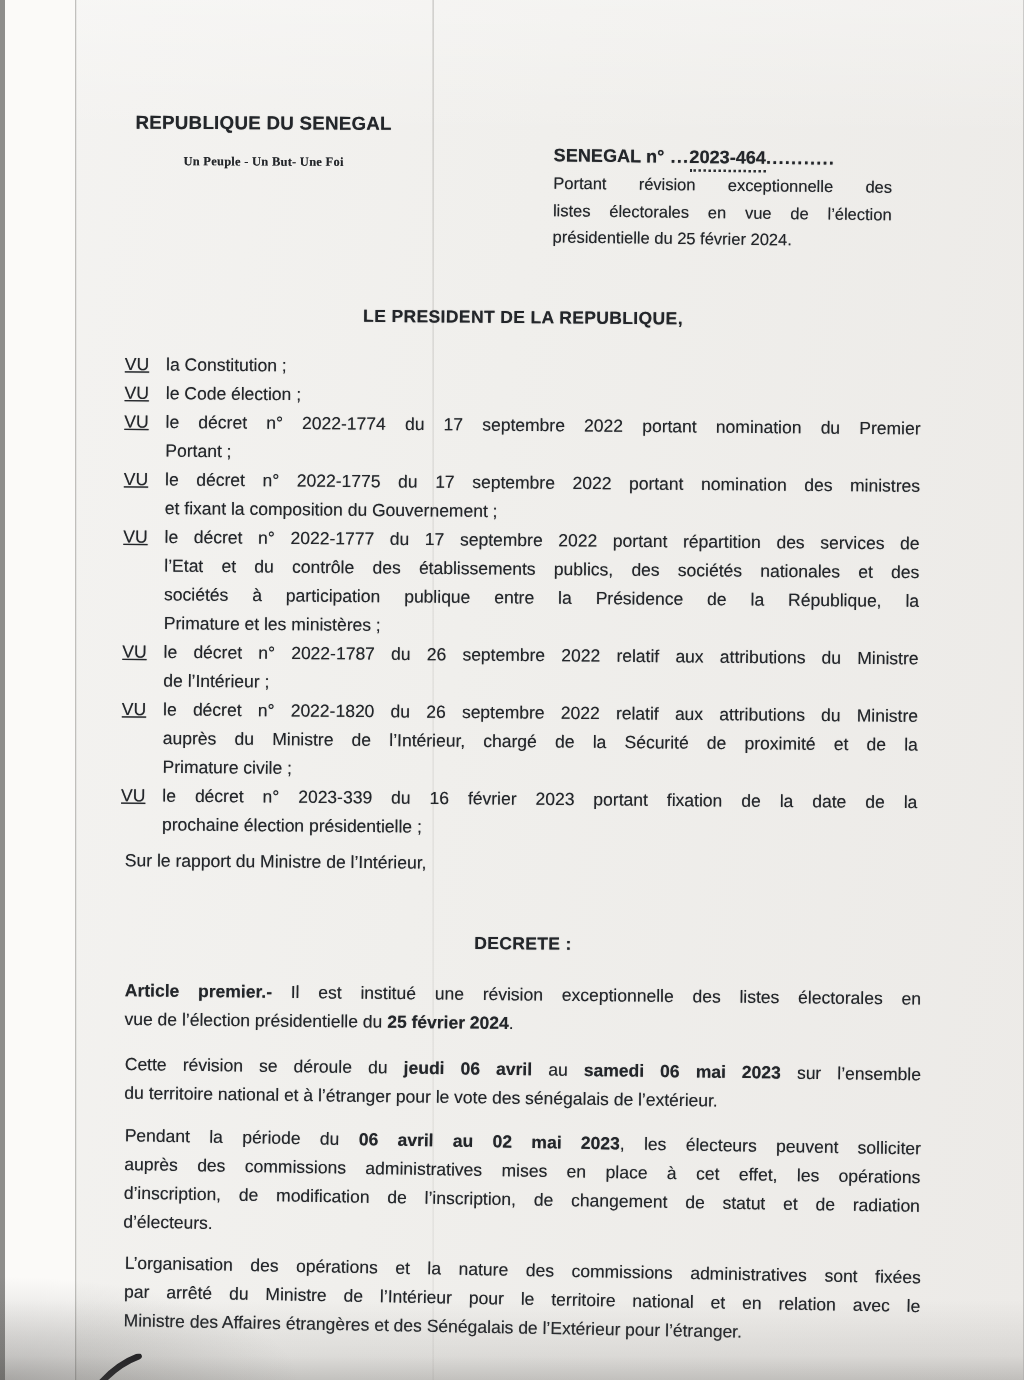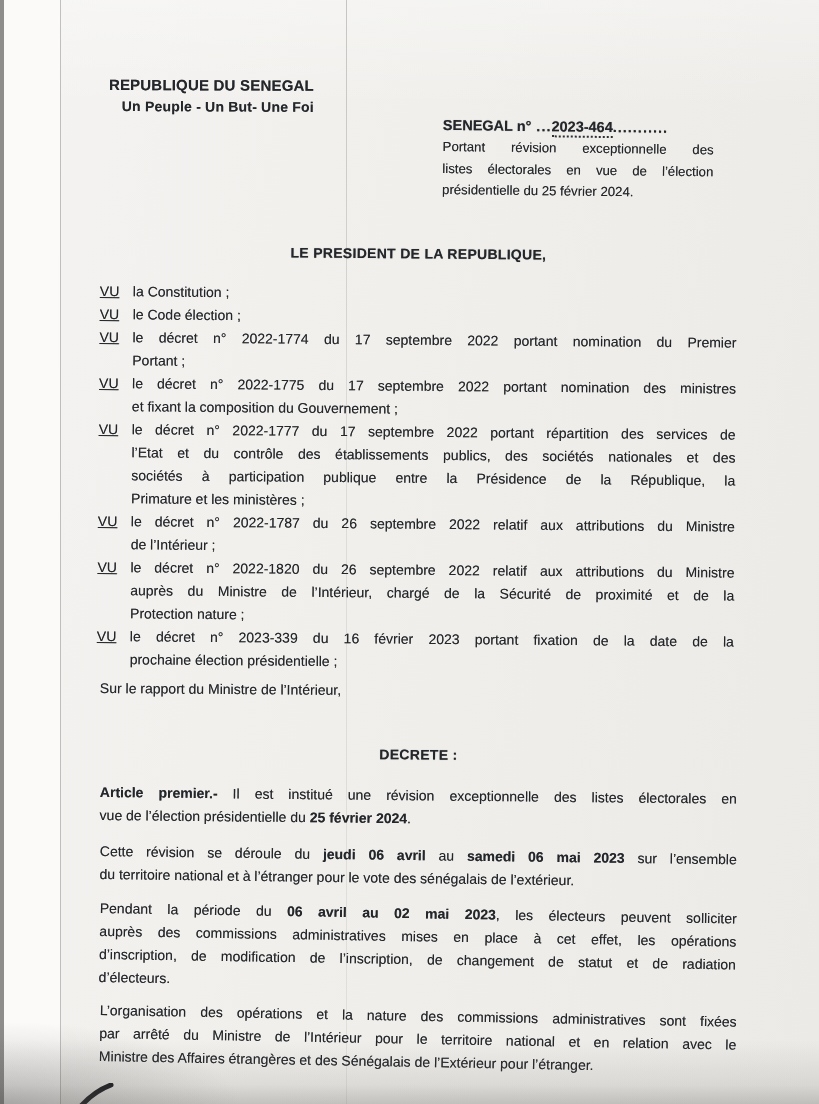--- a/index.html
+++ b/index.html
@@ -24,7 +24,7 @@
   .txt{font-size:14px;line-height:23px;text-shadow:0 0 0.6px rgba(35,38,42,0.55);}
   .b{font-weight:bold;}
 
-  .header{left:108px;top:76px;width:206px;text-align:right;transform:rotate(0.25deg);}
+  .header{left:108px;top:90px;width:206px;text-align:center;transform:rotate(0.25deg);}
   .country{font-size:15px;font-weight:bold;letter-spacing:0.2px;white-space:nowrap;text-shadow:0 0 0.6px rgba(35,38,42,0.6);}
   .motto{font-size:14px;font-weight:bold;letter-spacing:0.2px;margin-top:5px;white-space:nowrap;text-shadow:0 0 0.4px rgba(35,38,42,0.5);}
 

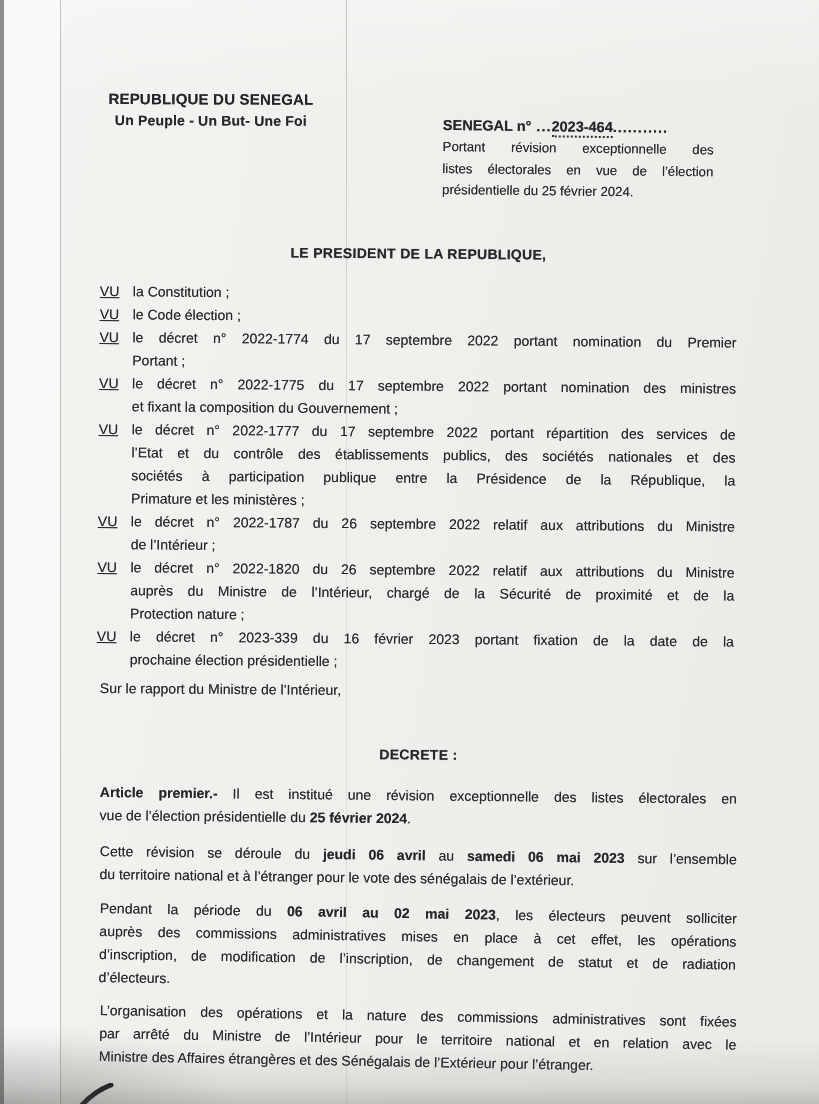--- a/index.html
+++ b/index.html
@@ -26,7 +26,7 @@
 
   .header{left:108px;top:90px;width:206px;text-align:center;transform:rotate(0.25deg);}
   .country{font-size:15px;font-weight:bold;letter-spacing:0.2px;white-space:nowrap;text-shadow:0 0 0.6px rgba(35,38,42,0.6);}
-  .motto{font-size:14px;font-weight:bold;letter-spacing:0.2px;margin-top:5px;white-space:nowrap;text-shadow:0 0 0.4px rgba(35,38,42,0.5);}
+  .motto{font-size:10px;font-weight:bold;letter-spacing:0.2px;margin-top:17px;white-space:nowrap;text-shadow:0 0 0.4px rgba(35,38,42,0.5);font-family:Liberation Serif, serif;}
 
   .decret{left:443px;top:117px;width:271px;transform:rotate(0.7deg);}
   .decret-line{font-size:14.5px;font-weight:bold;white-space:nowrap;text-shadow:0 0 0.7px rgba(35,38,42,0.6);}

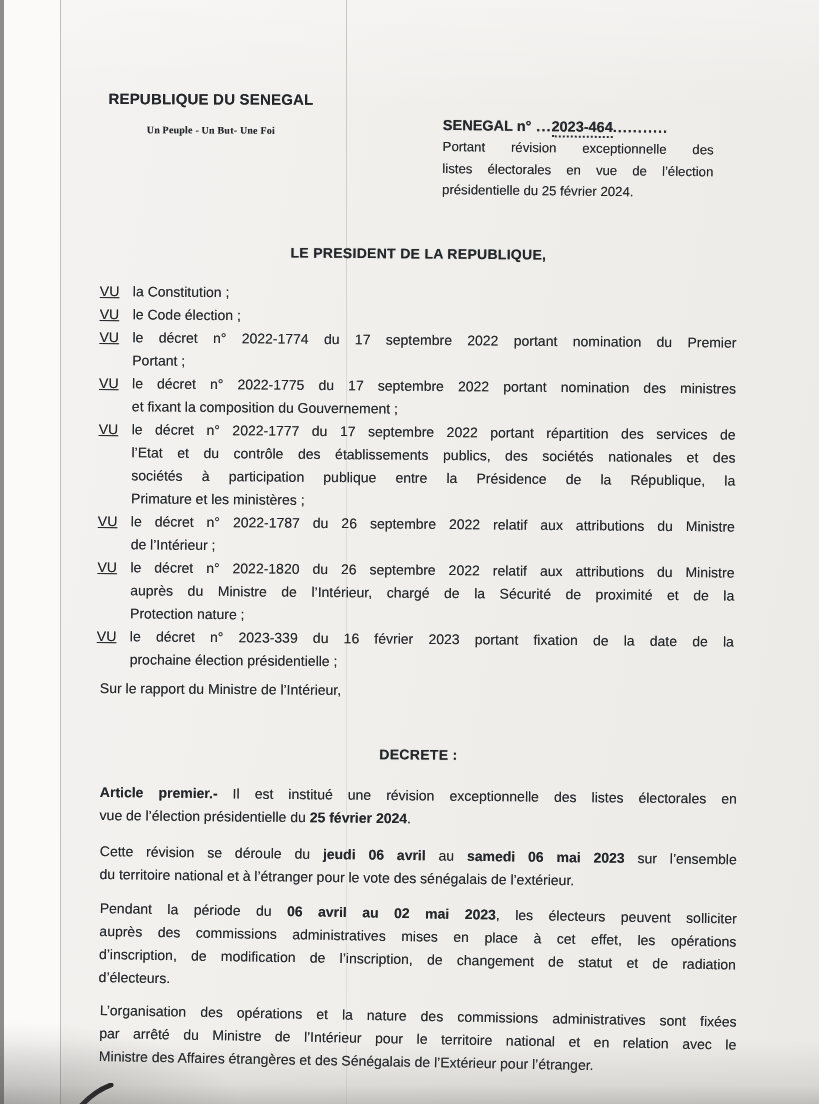--- a/index.html
+++ b/index.html
@@ -133,7 +133,7 @@
       <div class="vu-body">
           <div class="line"><span>le décret n° 2022-1820 du 26 septembre 2022 relatif aux attributions du Ministre</span></div>
           <div class="line"><span>auprès du Ministre de l’Intérieur, chargé de la Sécurité de proximité et de la</span></div>
-          <div class="line last"><span>Protection nature ;</span></div>
+          <div class="line last"><span>Primature civile ;</span></div>
         </div>
     </div>
     <div class="vu-item">

